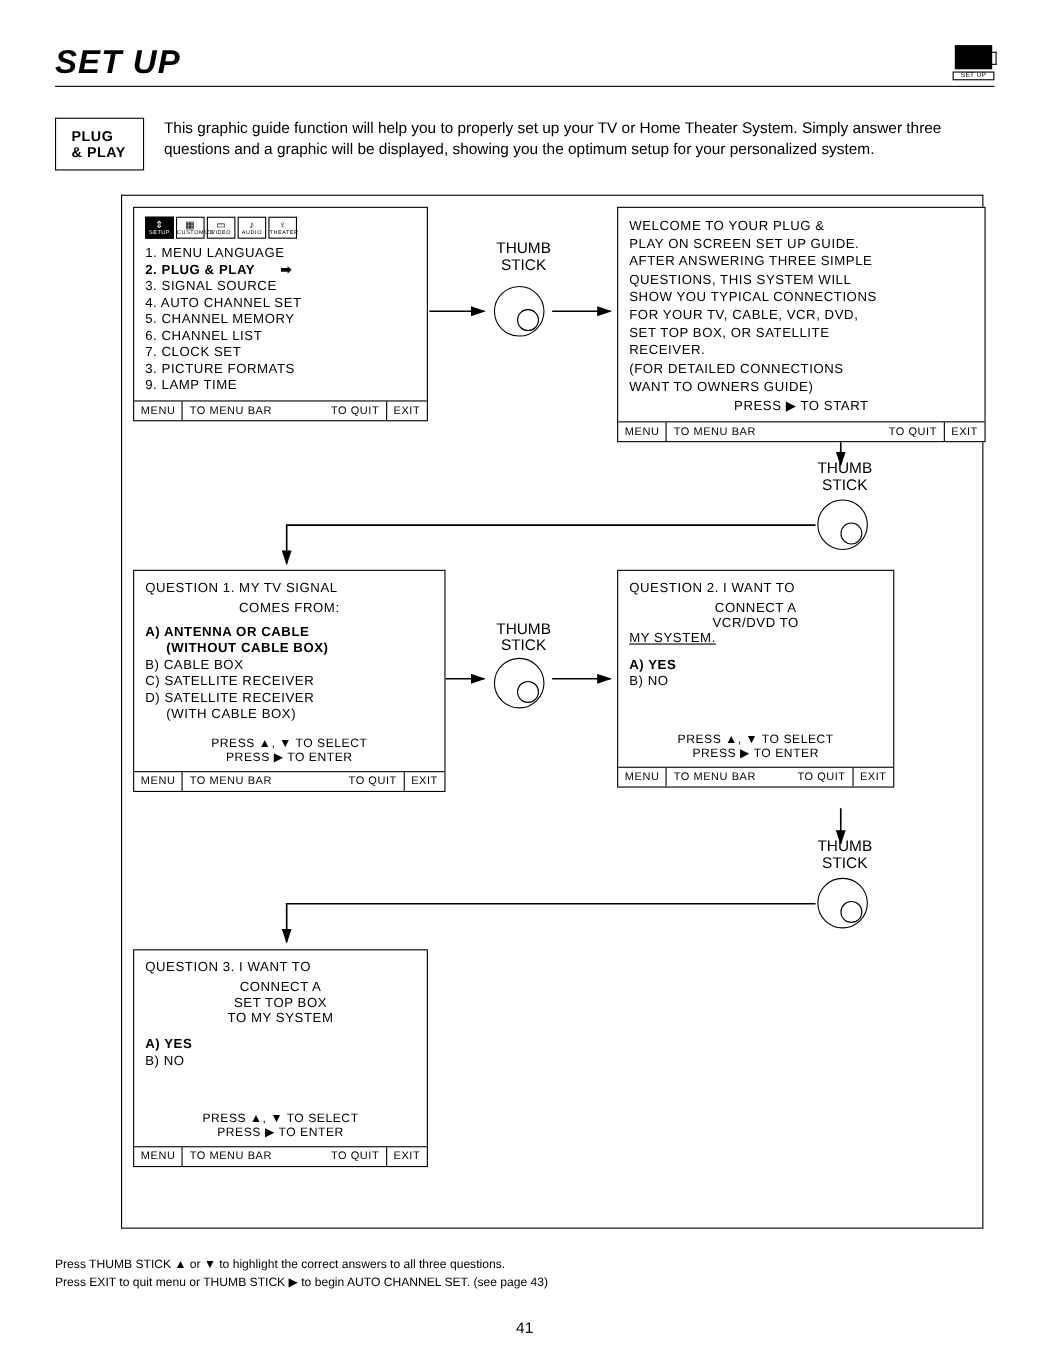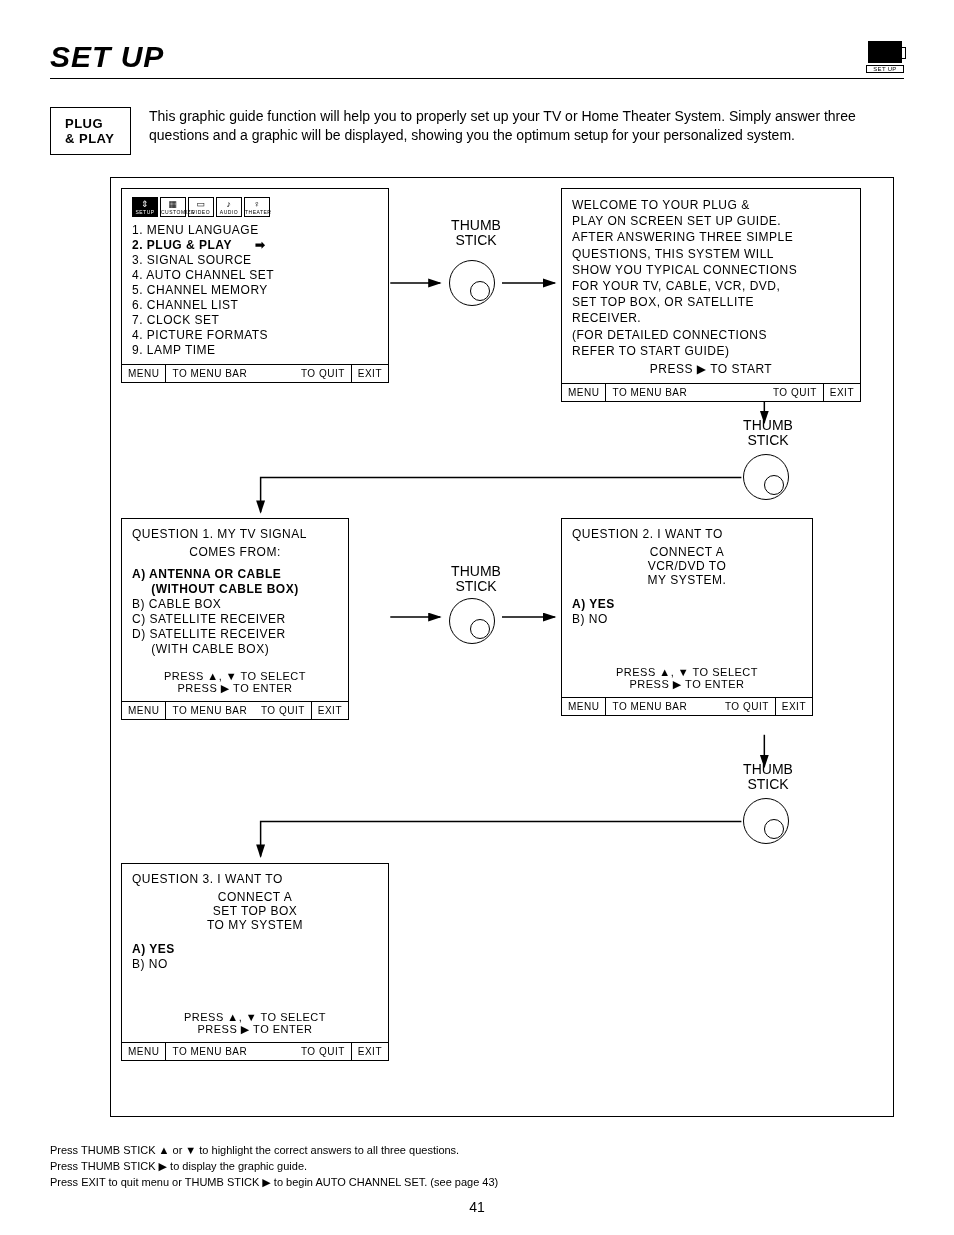--- a/index.html
+++ b/index.html
@@ -137,7 +137,7 @@
   <div class="thumb-lbl" style="left:330px; top:40px; width:70px;">THUMB<br>STICK</div>
   <div class="thumb-circle" style="left:338px; top:82px;"></div>
 
-  <div class="panel" style="left:450px; top:10px; width:300px;">
+  <div class="panel" style="left:450px; top:10px; width:335px;">
     <div class="panel-body" style="line-height:1.35;">
       <div>WELCOME TO YOUR PLUG &amp;</div>
       <div>PLAY ON SCREEN SET UP GUIDE.</div>

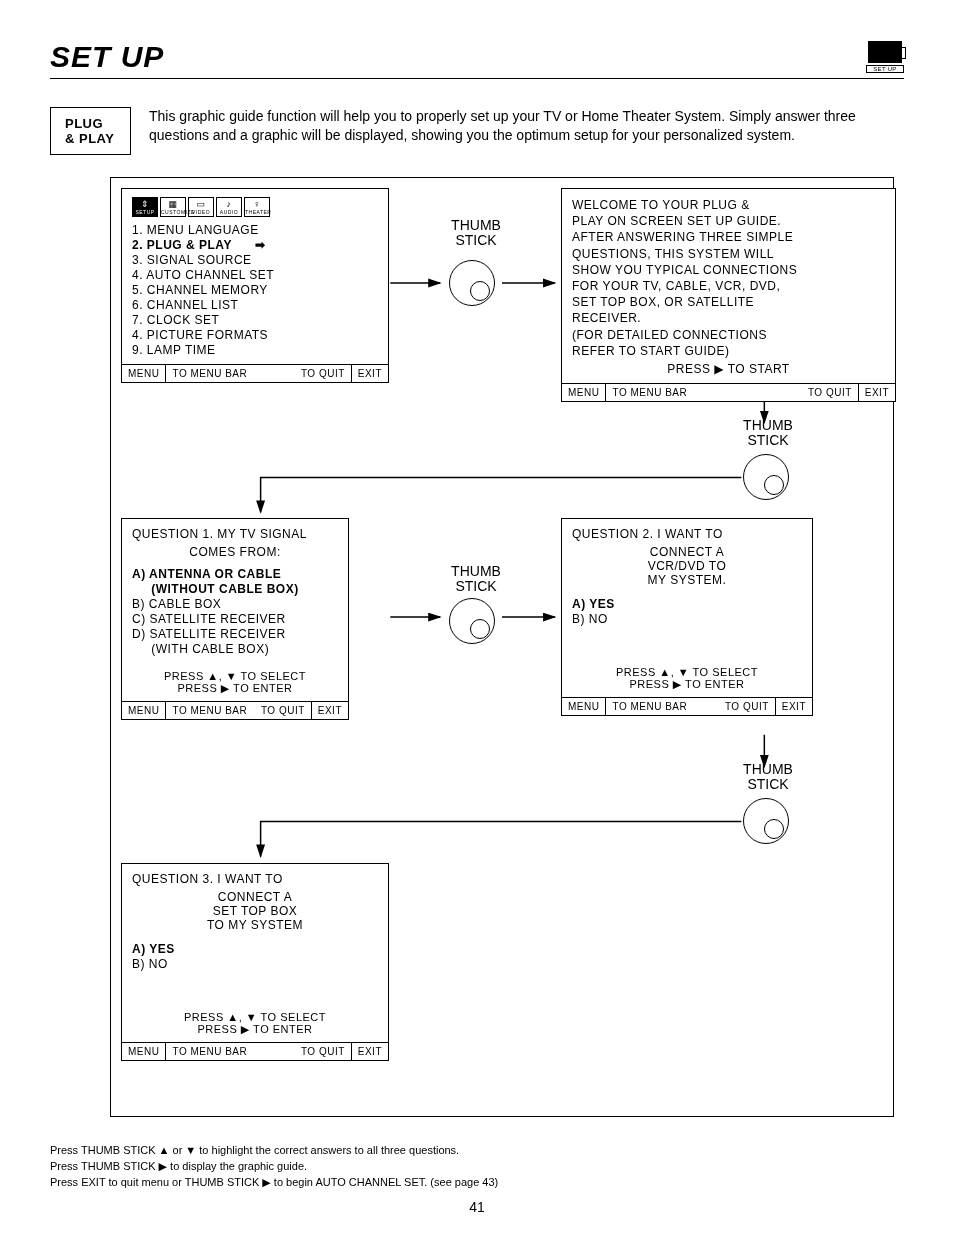--- a/index.html
+++ b/index.html
@@ -122,7 +122,7 @@
         <div>5. CHANNEL MEMORY</div>
         <div>6. CHANNEL LIST</div>
         <div>7. CLOCK SET</div>
-        <div>4. PICTURE FORMATS</div>
+        <div>3. PICTURE FORMATS</div>
         <div>9. LAMP TIME</div>
       </div>
     </div>

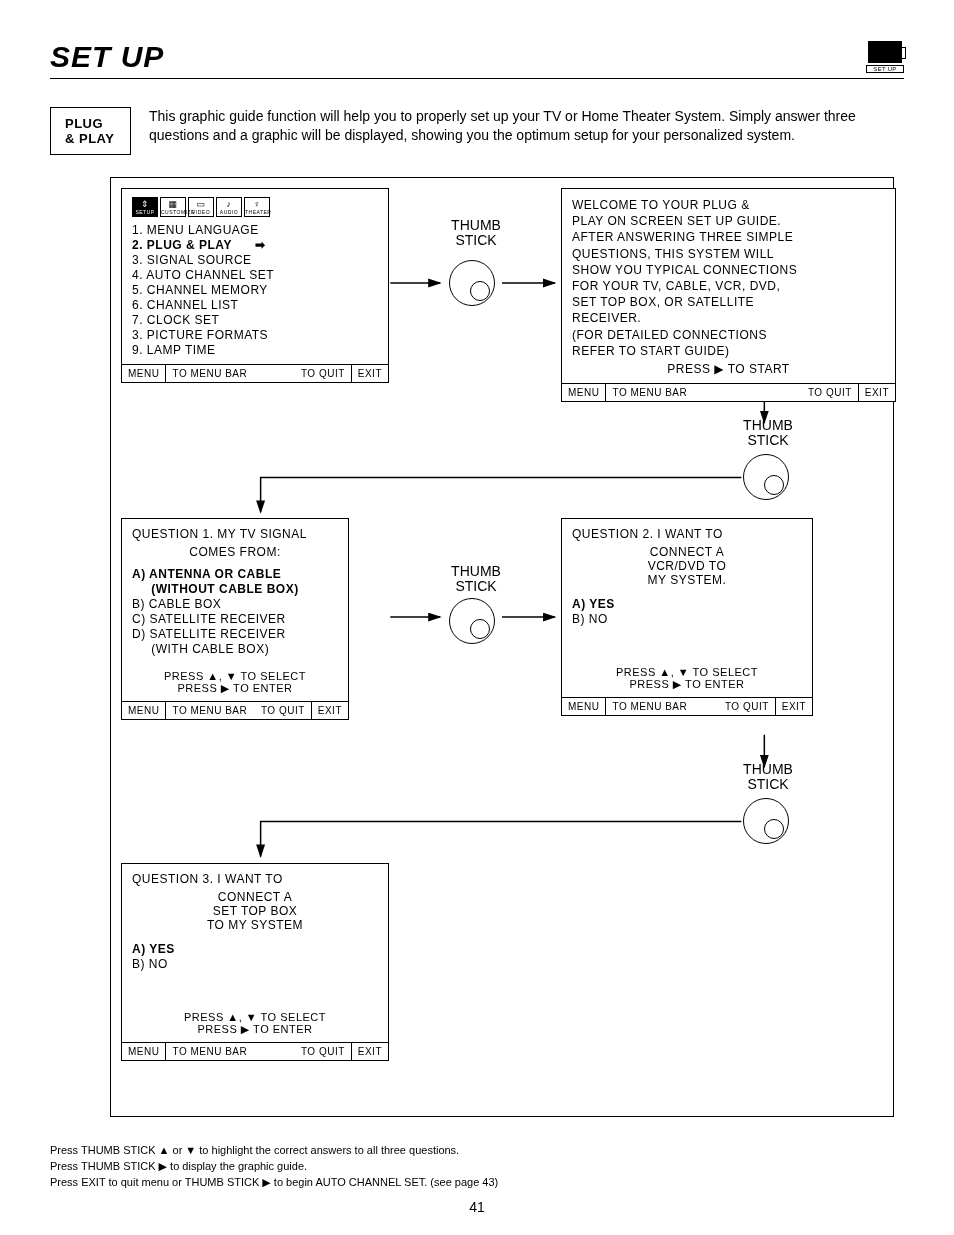--- a/index.html
+++ b/index.html
@@ -148,7 +148,7 @@
       <div>SET TOP BOX, OR SATELLITE</div>
       <div>RECEIVER.</div>
       <div>(FOR DETAILED CONNECTIONS</div>
-      <div>REFER TO START GUIDE)</div>
+      <div>WANT TO OWNERS GUIDE)</div>
       <div style="text-align:center; margin-top:2px;">PRESS ▶ TO START</div>
     </div>
     <div class="panel-footer">

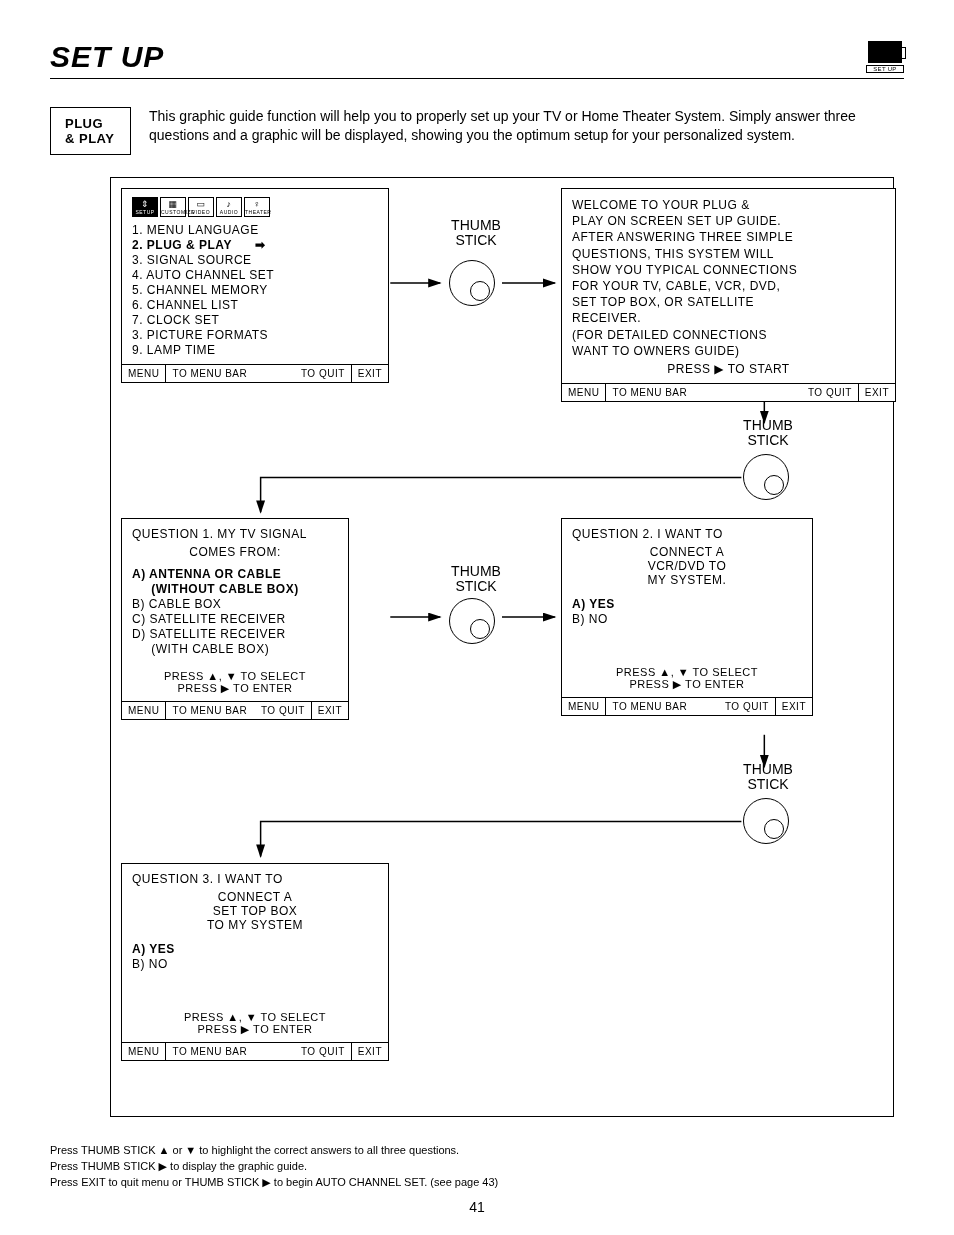--- a/index.html
+++ b/index.html
@@ -162,7 +162,7 @@
   <div class="thumb-lbl" style="left:622px; top:240px; width:70px;">THUMB<br>STICK</div>
   <div class="thumb-circle" style="left:632px; top:276px;"></div>
 
-  <div class="panel" style="left:10px; top:340px; width:228px;">
+  <div class="panel" style="left:10px; top:340px; width:284px;">
     <div class="panel-body">
       <div class="q-title">QUESTION 1.  MY TV SIGNAL</div>
       <div class="q-sub">COMES FROM:</div>

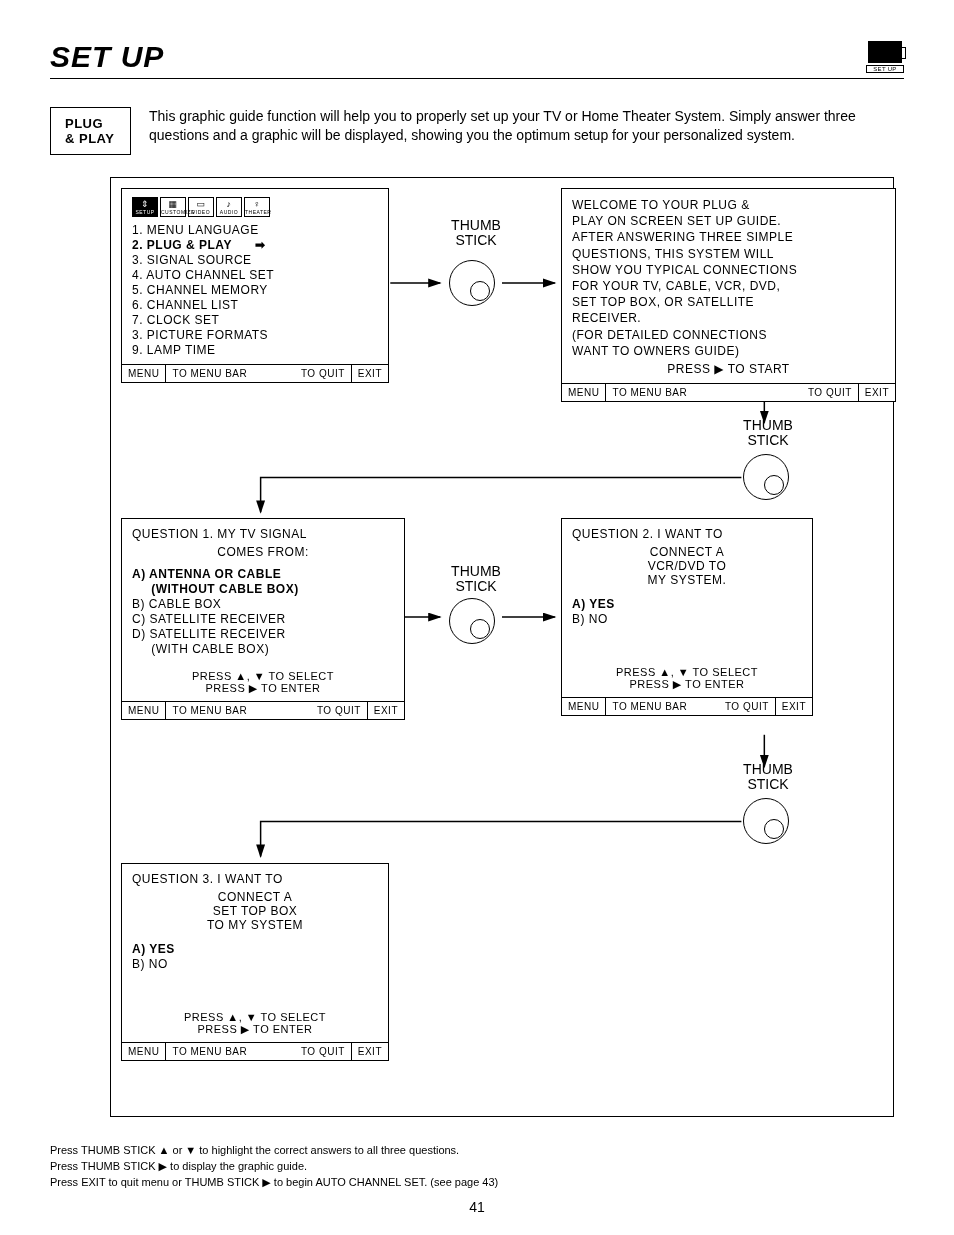--- a/index.html
+++ b/index.html
@@ -193,7 +193,7 @@
       <div class="q-title">QUESTION 2. I WANT TO</div>
       <div style="text-align:center;">CONNECT A</div>
       <div style="text-align:center;">VCR/DVD TO</div>
-      <div style="text-align:center; margin-bottom:10px;">MY SYSTEM.</div>
+      <div style="margin-bottom:10px;text-decoration:underline;">MY SYSTEM.</div>
       <div class="opt bold">A) YES</div>
       <div class="opt">B) NO</div>
       <div class="press-lines" style="margin-top:40px;">

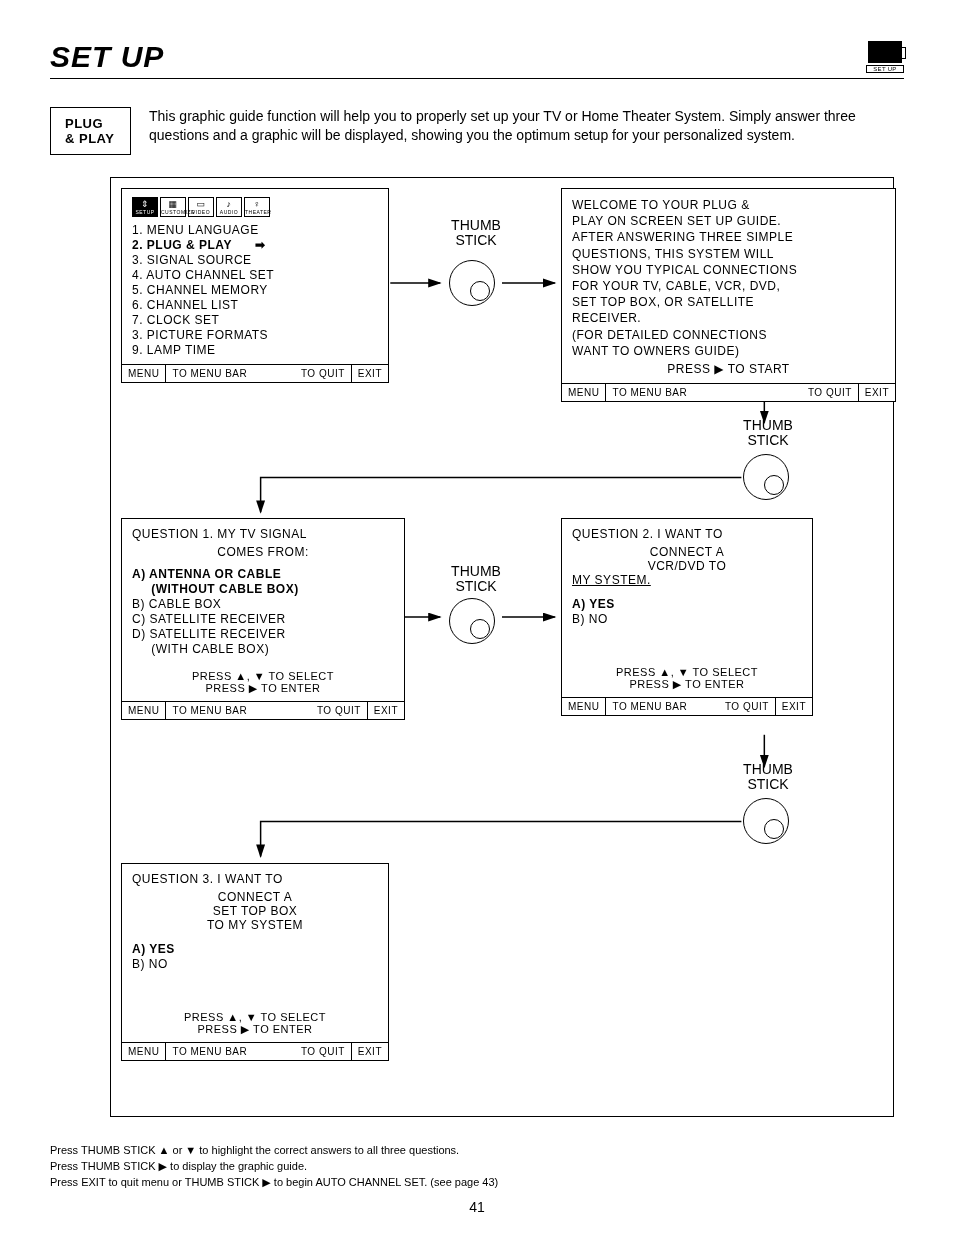--- a/index.html
+++ b/index.html
@@ -237,7 +237,6 @@
 
 <div class="footer-text">
   <div>Press  THUMB STICK ▲ or ▼ to highlight the correct answers to all three questions.</div>
-  <div>Press THUMB STICK ▶ to display the graphic guide.</div>
   <div>Press EXIT to quit menu or THUMB STICK ▶ to begin AUTO CHANNEL SET. (see page 43)</div>
 </div>
 

